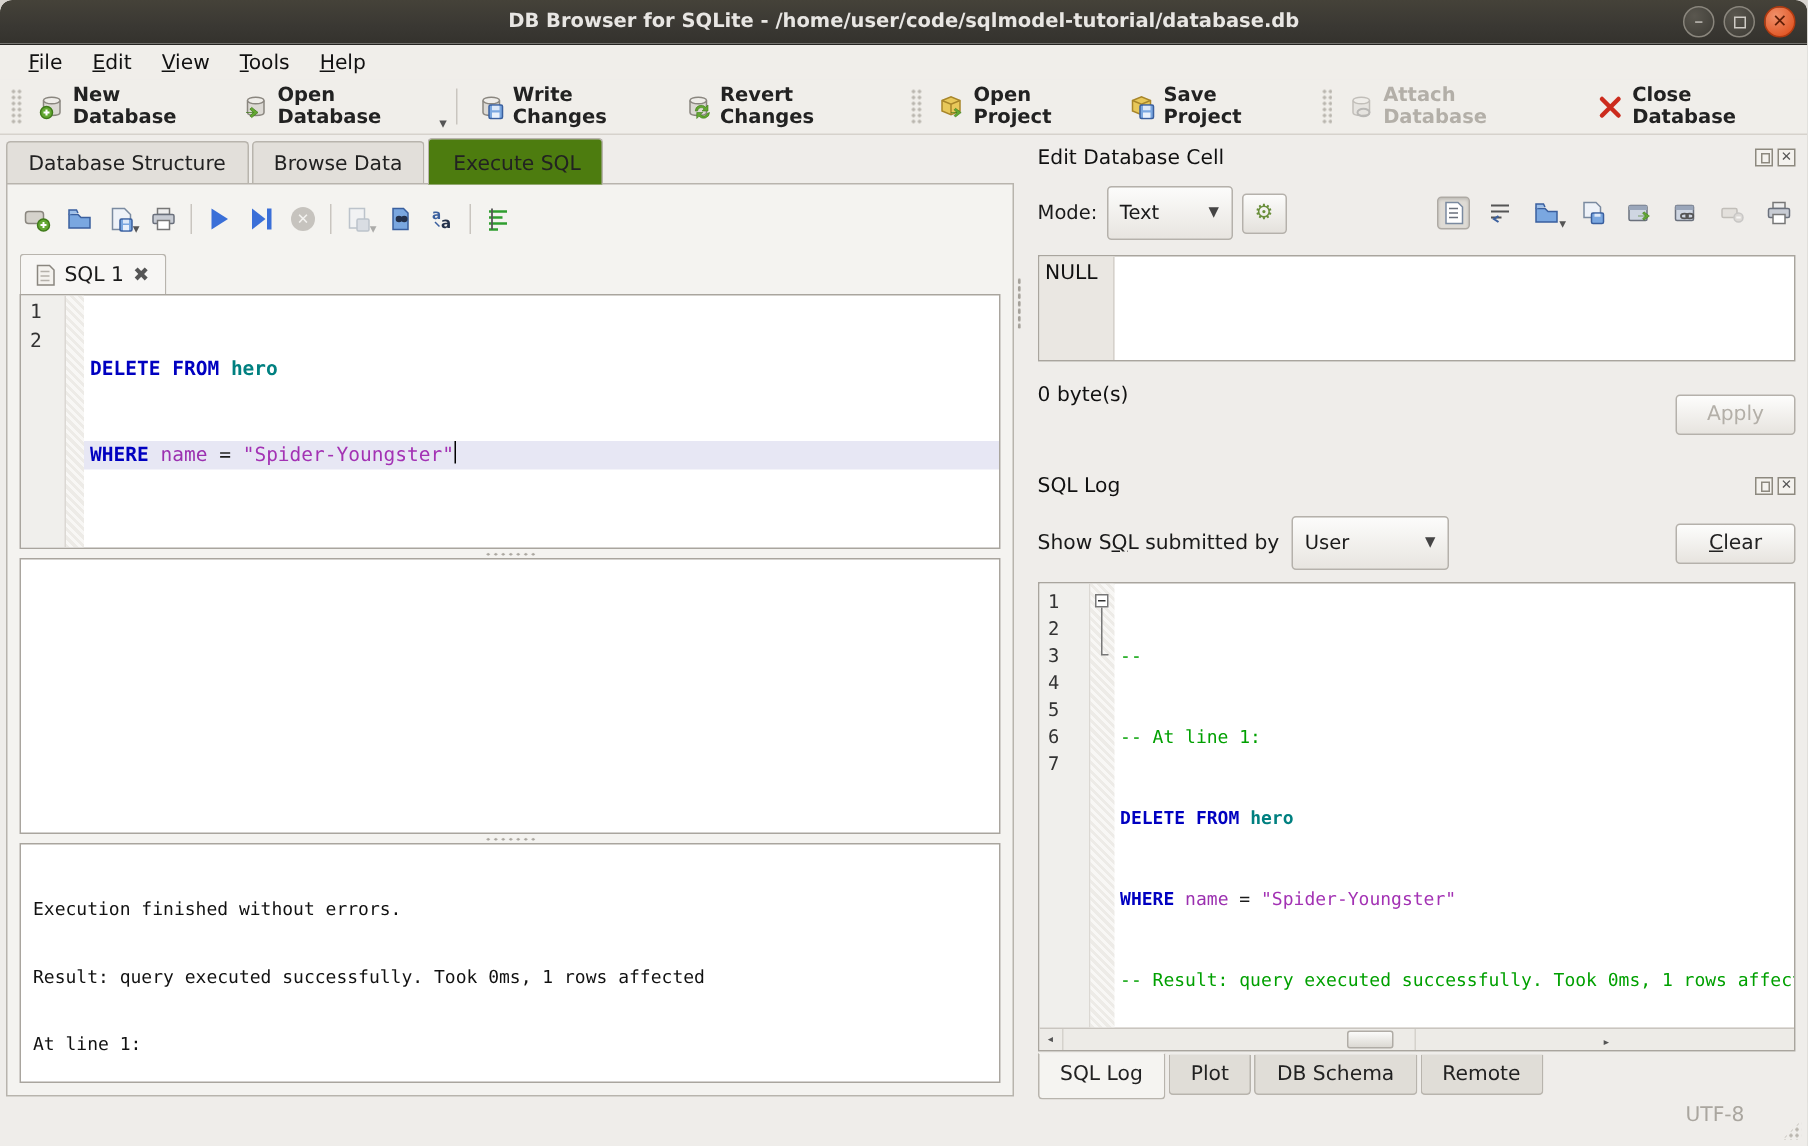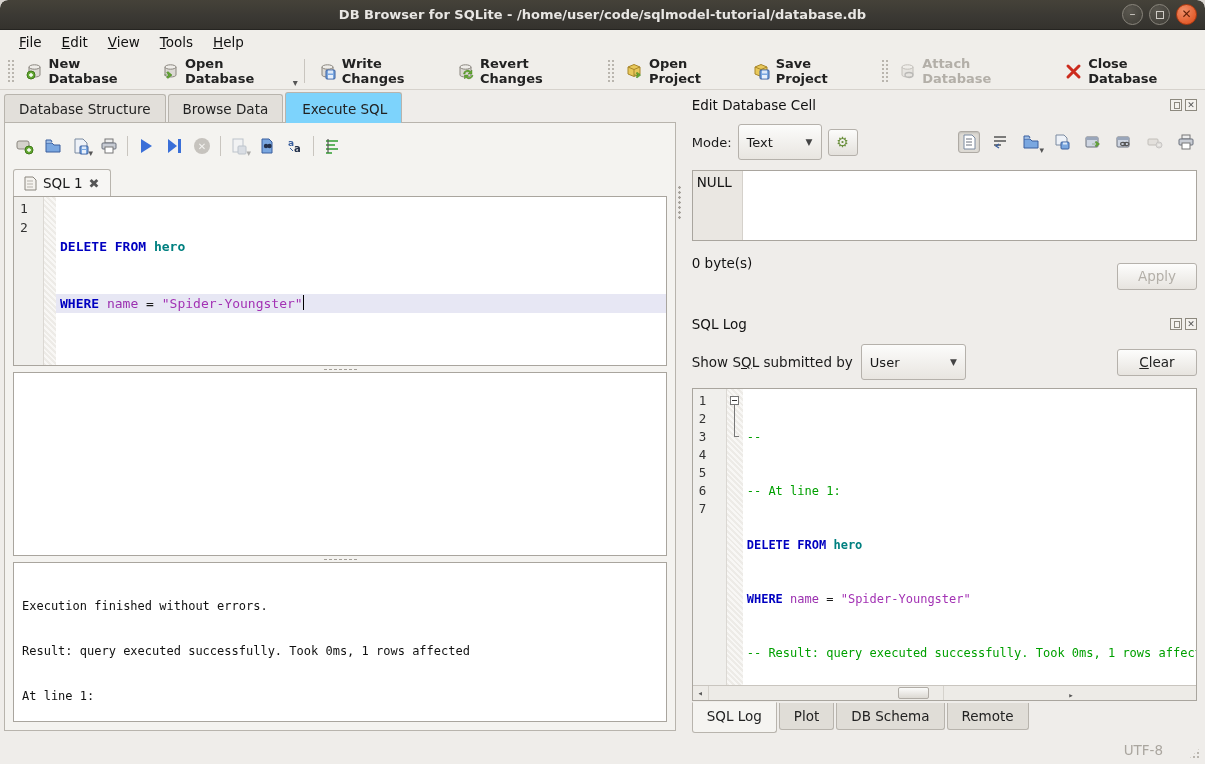--- a/index.html
+++ b/index.html
@@ -54,7 +54,7 @@
   .maintabs { display:flex; align-items:flex-end; height:31px; flex:0 0 auto; }
   .maintab { padding:6px 14px 6px; background:#e2dfda; border:1px solid #b8b4ad; border-bottom:none;
              margin-right:2px; border-radius:3px 3px 0 0; font-size:13.5px; color:#222; }
-  .maintab.active { background:#7dd3fc; padding-top:8px; position:relative; z-index:2;padding-left:16px; }
+  .maintab.active { background:#4d7c0f; padding-top:8px; position:relative; z-index:2;padding-left:16px; }
   .tabframe { flex:1 1 auto; border:1px solid #b8b4ad; background:#f4f3f0; margin-top:-1px;
               padding:6px 8px 8px; display:flex; flex-direction:column; min-height:0; }
 

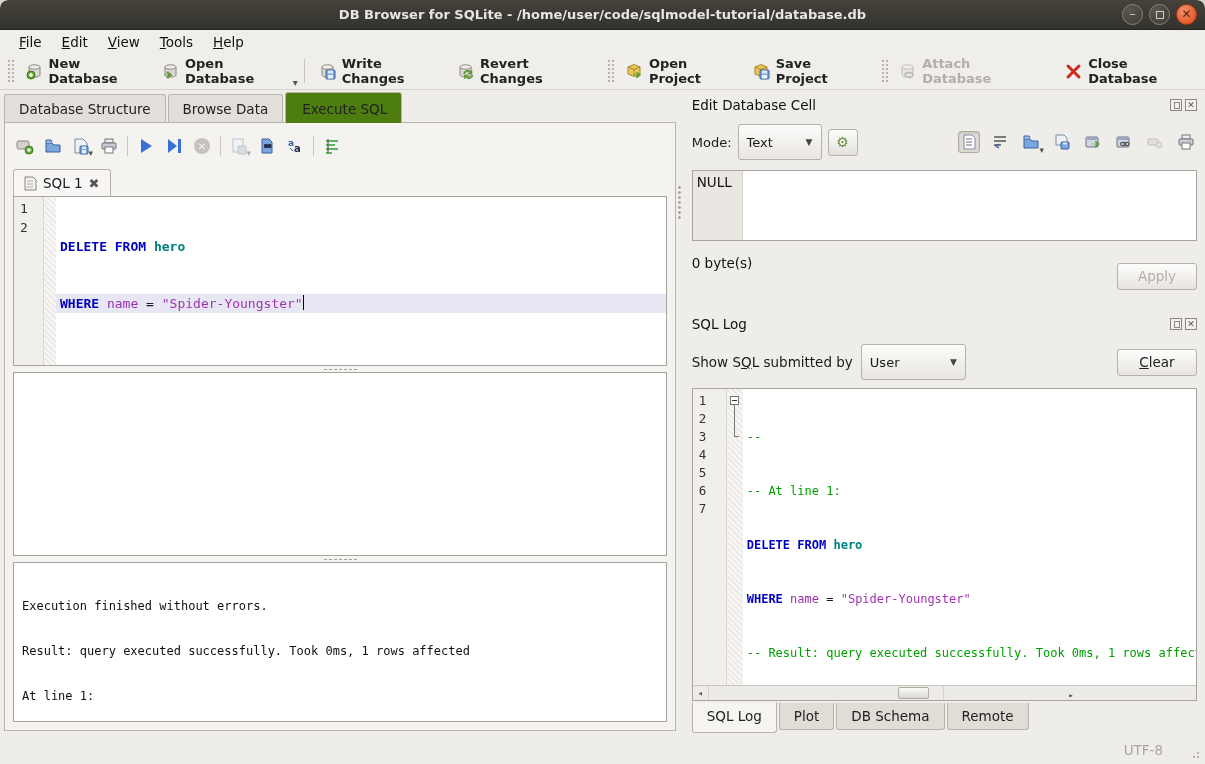--- a/index.html
+++ b/index.html
@@ -171,7 +171,7 @@
   .btab.active { background:#f5f4f1; padding-bottom:8px; margin-top:-1px; border-top:1px solid #f5f4f1; }
 
   
-  .statusbar { height:29px; flex:0 0 auto; display:flex; align-items:center; padding:0 14px;
+  .statusbar { height:29px; flex:0 0 auto; display:flex; align-items:flex-start; padding:0 14px;
                background:#efedea; position:relative; }
   .encoding { margin-left:auto; color:#aaa69f; font-size:13.5px; margin-right:28px; }
   .grip { position:absolute; right:4px; bottom:4px; width:13px; height:13px;

